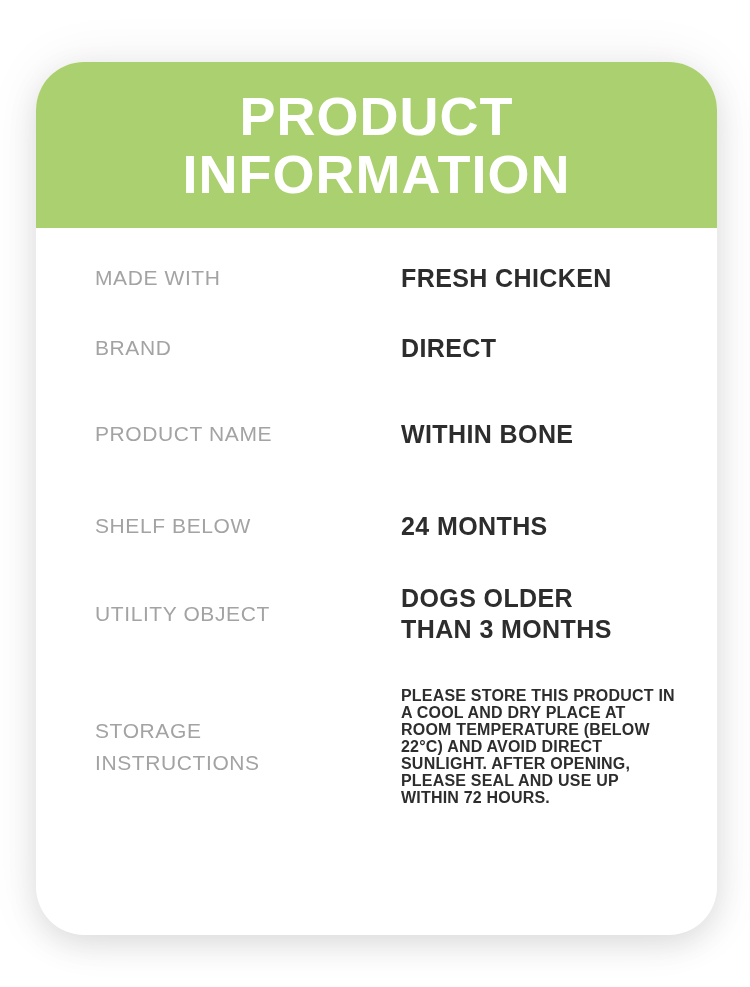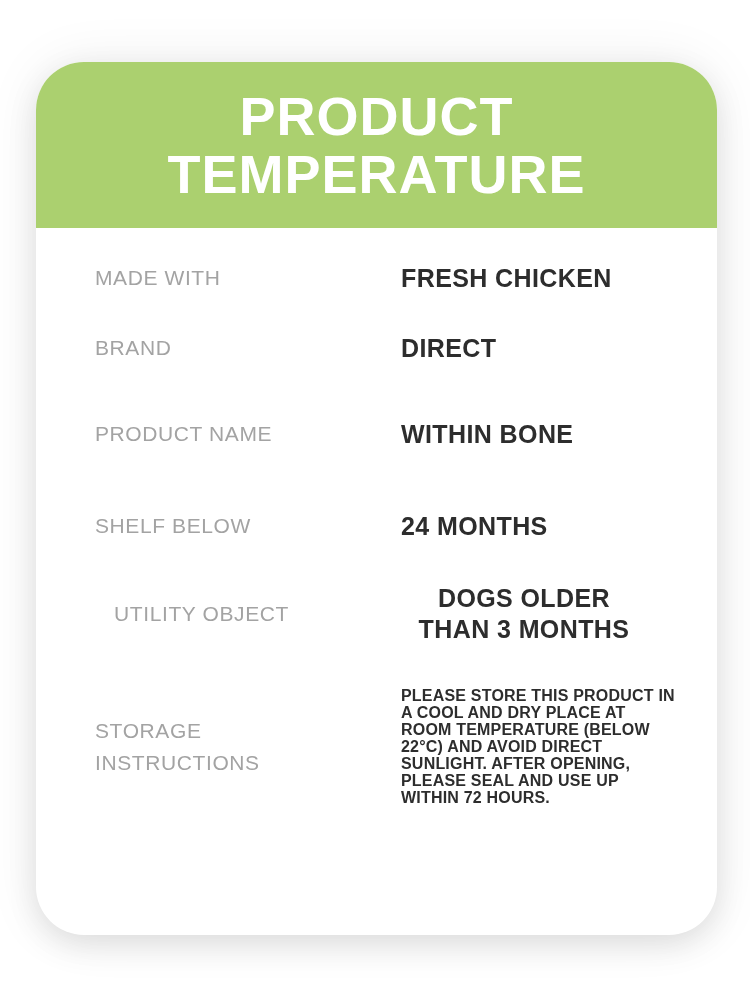--- a/index.html
+++ b/index.html
@@ -95,7 +95,7 @@
     <div class="card-header">
       <div class="header-title">
         <div>PRODUCT</div>
-        <div>TEMPERATURE</div>
+        <div>INFORMATION</div>
       </div>
     </div>
 

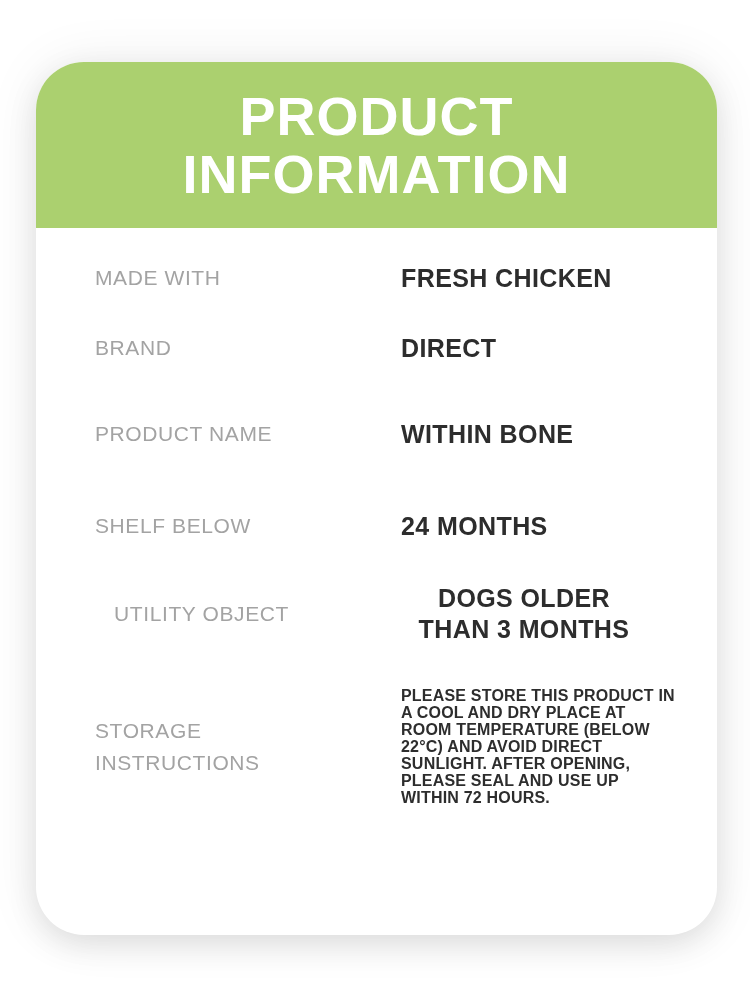--- a/index.html
+++ b/index.html
@@ -75,7 +75,7 @@
   .row--product     { margin-bottom: 60px; }
   .row--shelf       { margin-bottom: 41px; }
   .row--net         { margin-bottom: 37px; }
-  .row--utility     { margin-bottom: 42px; text-align: center; }
+  .row--utility     { margin-bottom: 42px; }
 
   .row--utility .row-value { max-width: 246px; }
 

